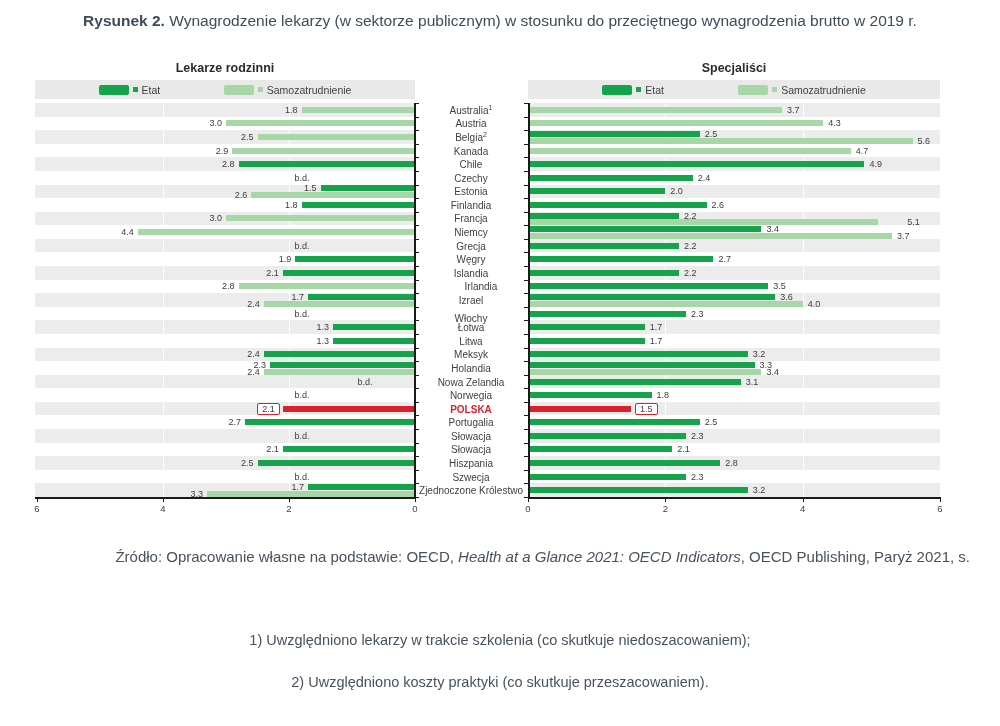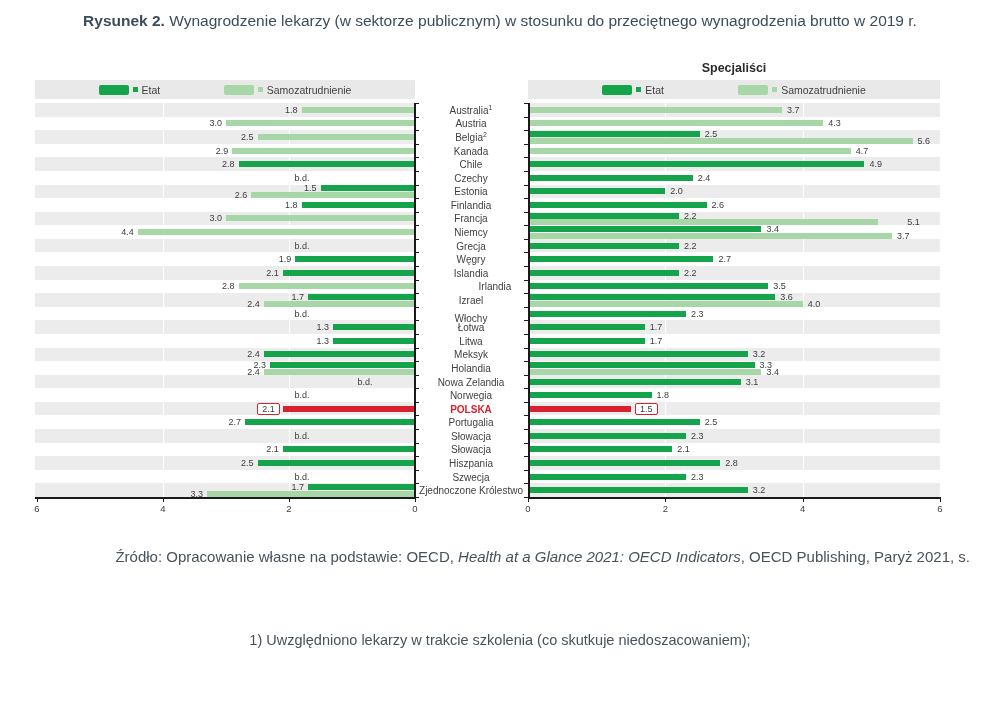--- a/index.html
+++ b/index.html
@@ -42,6 +42,7 @@
     <b>Rysunek 2.</b><span> Wynagrodzenie lekarzy (w sektorze publicznym) w stosunku do przeciętnego wynagrodzenia brutto w 2019 r.</span>
   </div>
 
+  <div class="abs panel-title" style="left:35px;width:380px;">Lekarze rodzinni</div>
   <div class="abs panel-title" style="left:528px;width:412px;">Specjaliści</div>
 
   <div class="abs legend" style="left:35px;width:380px;">

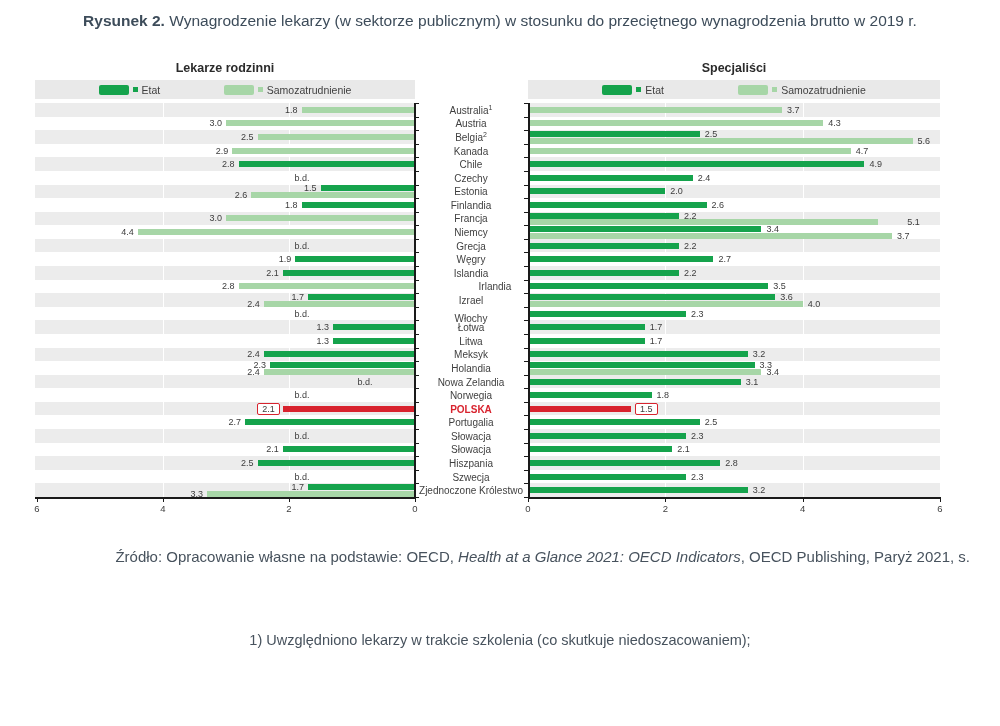--- a/index.html
+++ b/index.html
@@ -176,7 +176,7 @@
       <div class="abs val" style="top:272.82758620689657px;right:721.3px;">2.1</div>
       <div class="abs bar" style="top:269.82758620689657px;left:528px;width:151.0666666666667px;background:#15a34c;"></div>
       <div class="abs val" style="top:272.82758620689657px;left:684.0666666666667px;">2.2</div>
-      <div class="abs country" style="top:286.4137931034483px;left:495px;">Irlandia</div>
+      <div class="abs country" style="top:286.4137931034483px;left:481px;">Irlandia</div>
       <div class="abs bar" style="top:283.4137931034483px;left:238.60000000000002px;width:176.39999999999998px;background:#a7d6a7;"></div>
       <div class="abs val" style="top:286.4137931034483px;right:765.4px;">2.8</div>
       <div class="abs bar" style="top:283.4137931034483px;left:528px;width:240.33333333333334px;background:#15a34c;"></div>

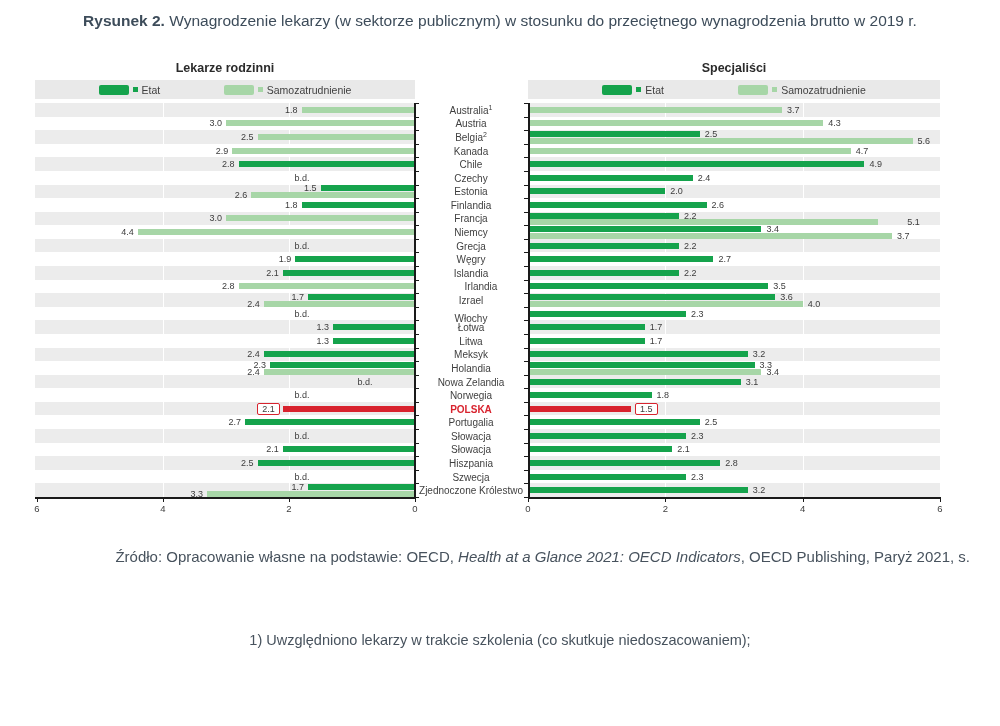--- a/index.html
+++ b/index.html
@@ -348,6 +348,7 @@
   </div>
 
   <div id="footnote-1" class="abs footnote">1) Uwzględniono lekarzy w trakcie szkolenia (co skutkuje niedoszacowaniem);</div>
+  <div id="footnote-2" class="abs footnote">2) Uwzględniono koszty praktyki (co skutkuje przeszacowaniem).</div>
 
 </div>
 

